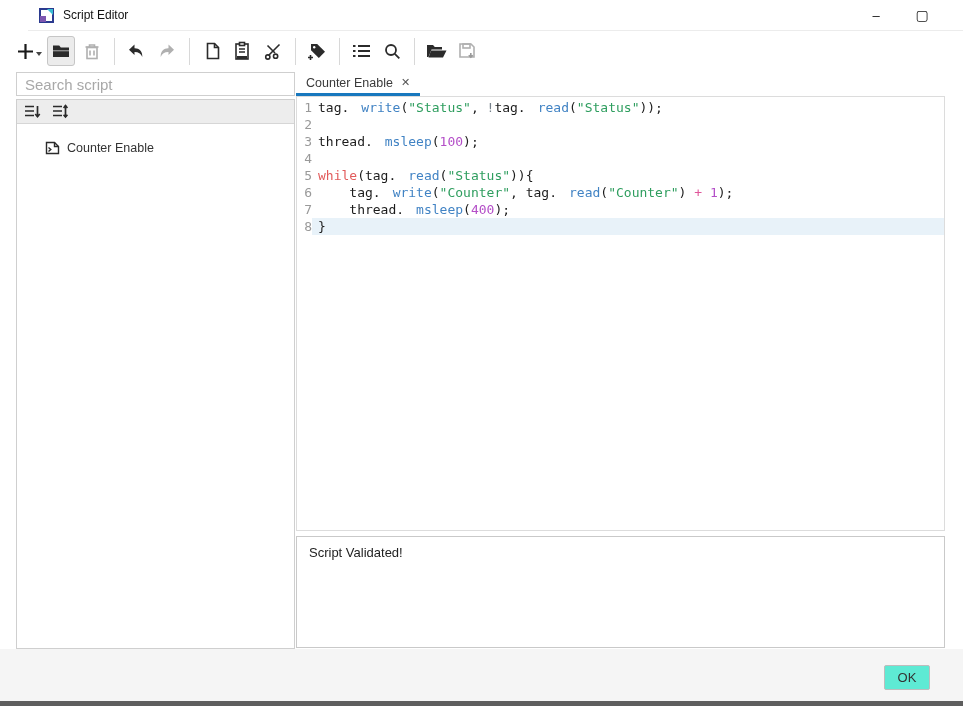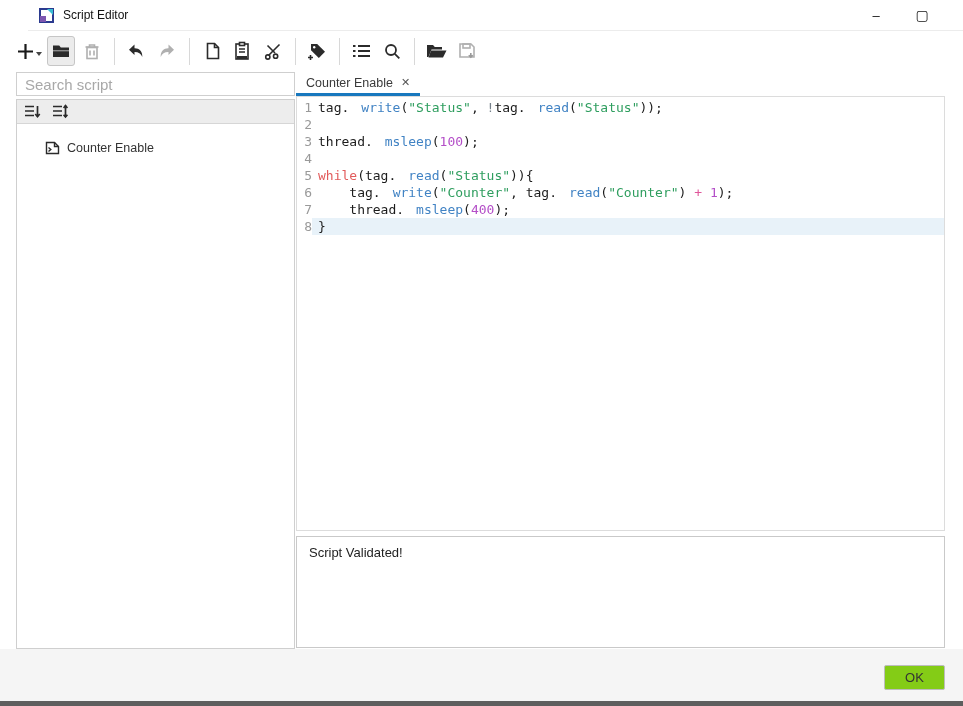--- a/index.html
+++ b/index.html
@@ -64,8 +64,8 @@
     border:1px solid #c9c9c9; background:#fff; padding:8px 12px; font-size:13px; color:#222; }
   
   .footer { position:absolute; left:0; top:649px; width:963px; height:53px; background:#f5f5f5; }
-  .ok-btn { position:absolute; left:884px; top:665px; width:61px; height:25px;
-    background:#84cc16; border:1px solid #bdbdbd; border-radius:2px;
+  .ok-btn { position:absolute; left:884px; top:665px; width:46px; height:25px;
+    background:#5eead4; border:1px solid #bdbdbd; border-radius:2px;
     display:flex; align-items:center; justify-content:center; font-size:13px; color:#333;
     font-family:"Liberation Sans", sans-serif; }
   .bottom-strip { position:absolute; left:0; top:701px; width:963px; height:5px; background:#5e5e5e; }

